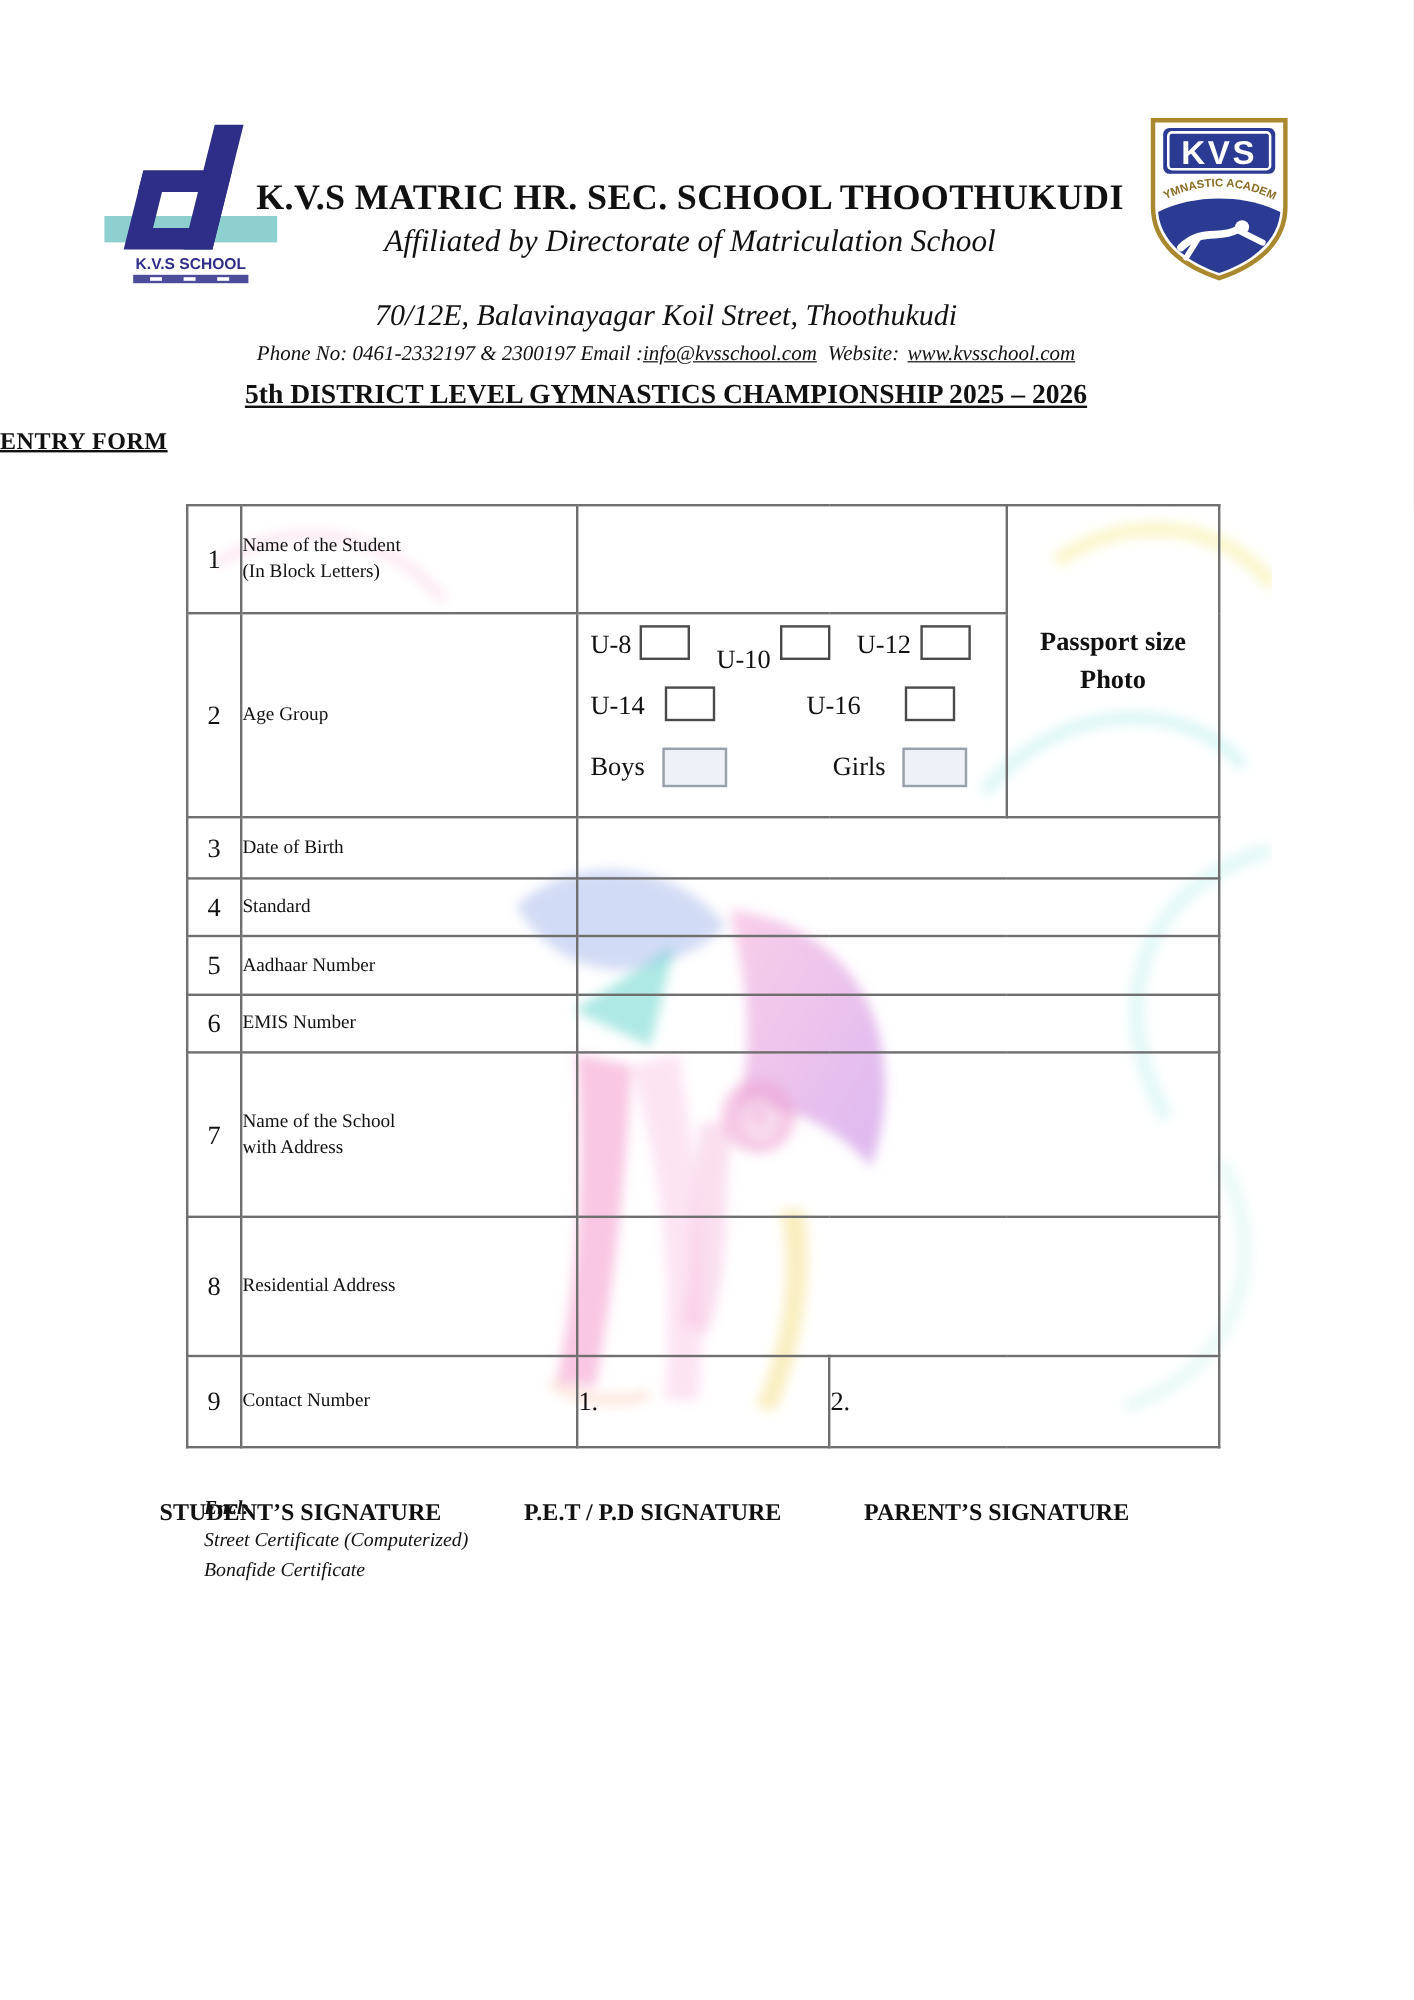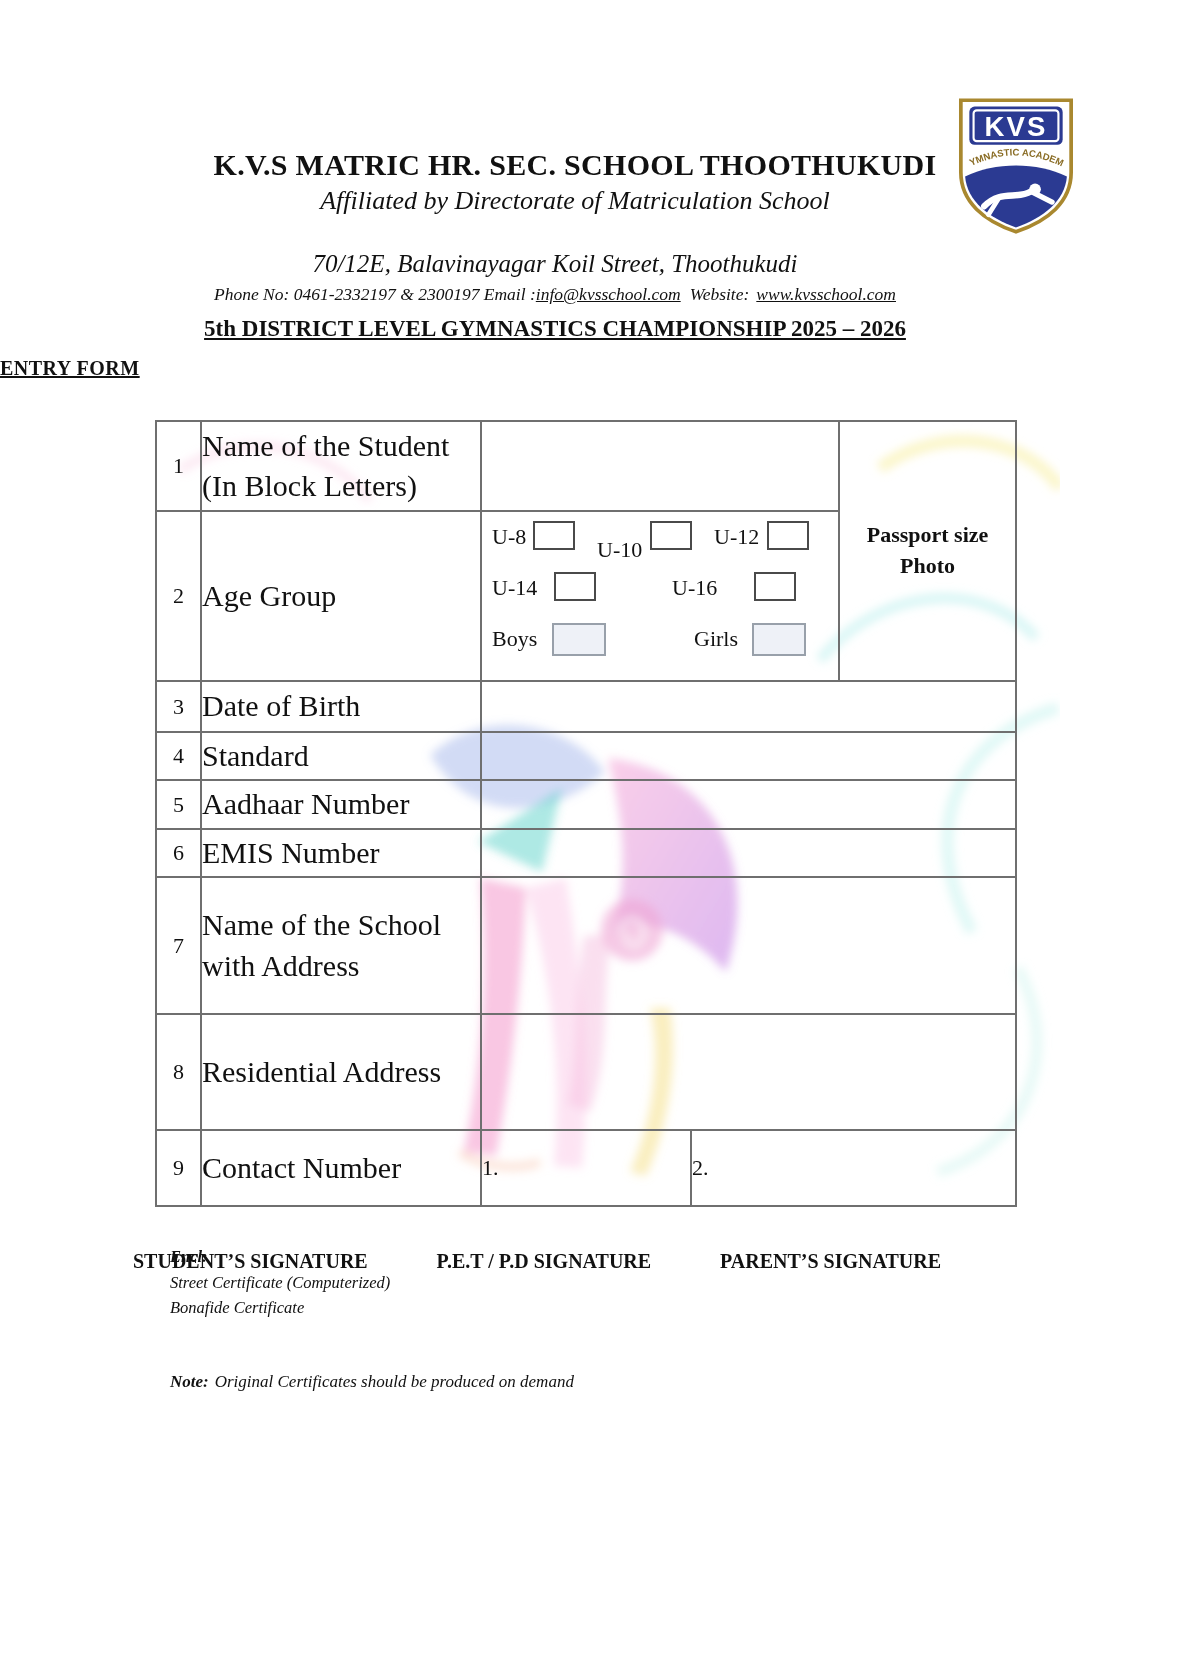--- a/index.html
+++ b/index.html
@@ -52,6 +52,21 @@
 
 <div class="page">
 
+  <div class="logo-left">
+    <svg viewBox="0 0 148 148" width="148" height="148">
+      <rect x="2" y="82" width="144" height="22" fill="#8ed0cf"></rect>
+      <g transform="translate(74,62) skewX(-14) translate(-74,-62)">
+        <rect x="80" y="6" width="24" height="104" fill="#2e2d88"></rect>
+        <path fill-rule="evenodd" fill="#2e2d88" d="M30 44 H104 V110 H30 Z M50 62 H84 V92 H50 Z"></path>
+        <rect x="30" y="44" width="50" height="18" fill="#2e2d88"></rect>
+      </g>
+      <text x="74" y="126" text-anchor="middle" font-family="Liberation Sans, sans-serif" font-size="13" font-weight="bold" fill="#2e2d88">K.V.S SCHOOL</text>
+      <rect x="26" y="131" width="96" height="7" fill="#2e2d88" opacity="0.85"></rect>
+      <rect x="40" y="133" width="10" height="3" fill="#ffffff"></rect>
+      <rect x="68" y="133" width="10" height="3" fill="#ffffff"></rect>
+      <rect x="96" y="133" width="10" height="3" fill="#ffffff"></rect>
+    </svg>
+  </div>
 
   <div class="badge-right">
     <svg viewBox="0 0 120 132" width="128" height="140">

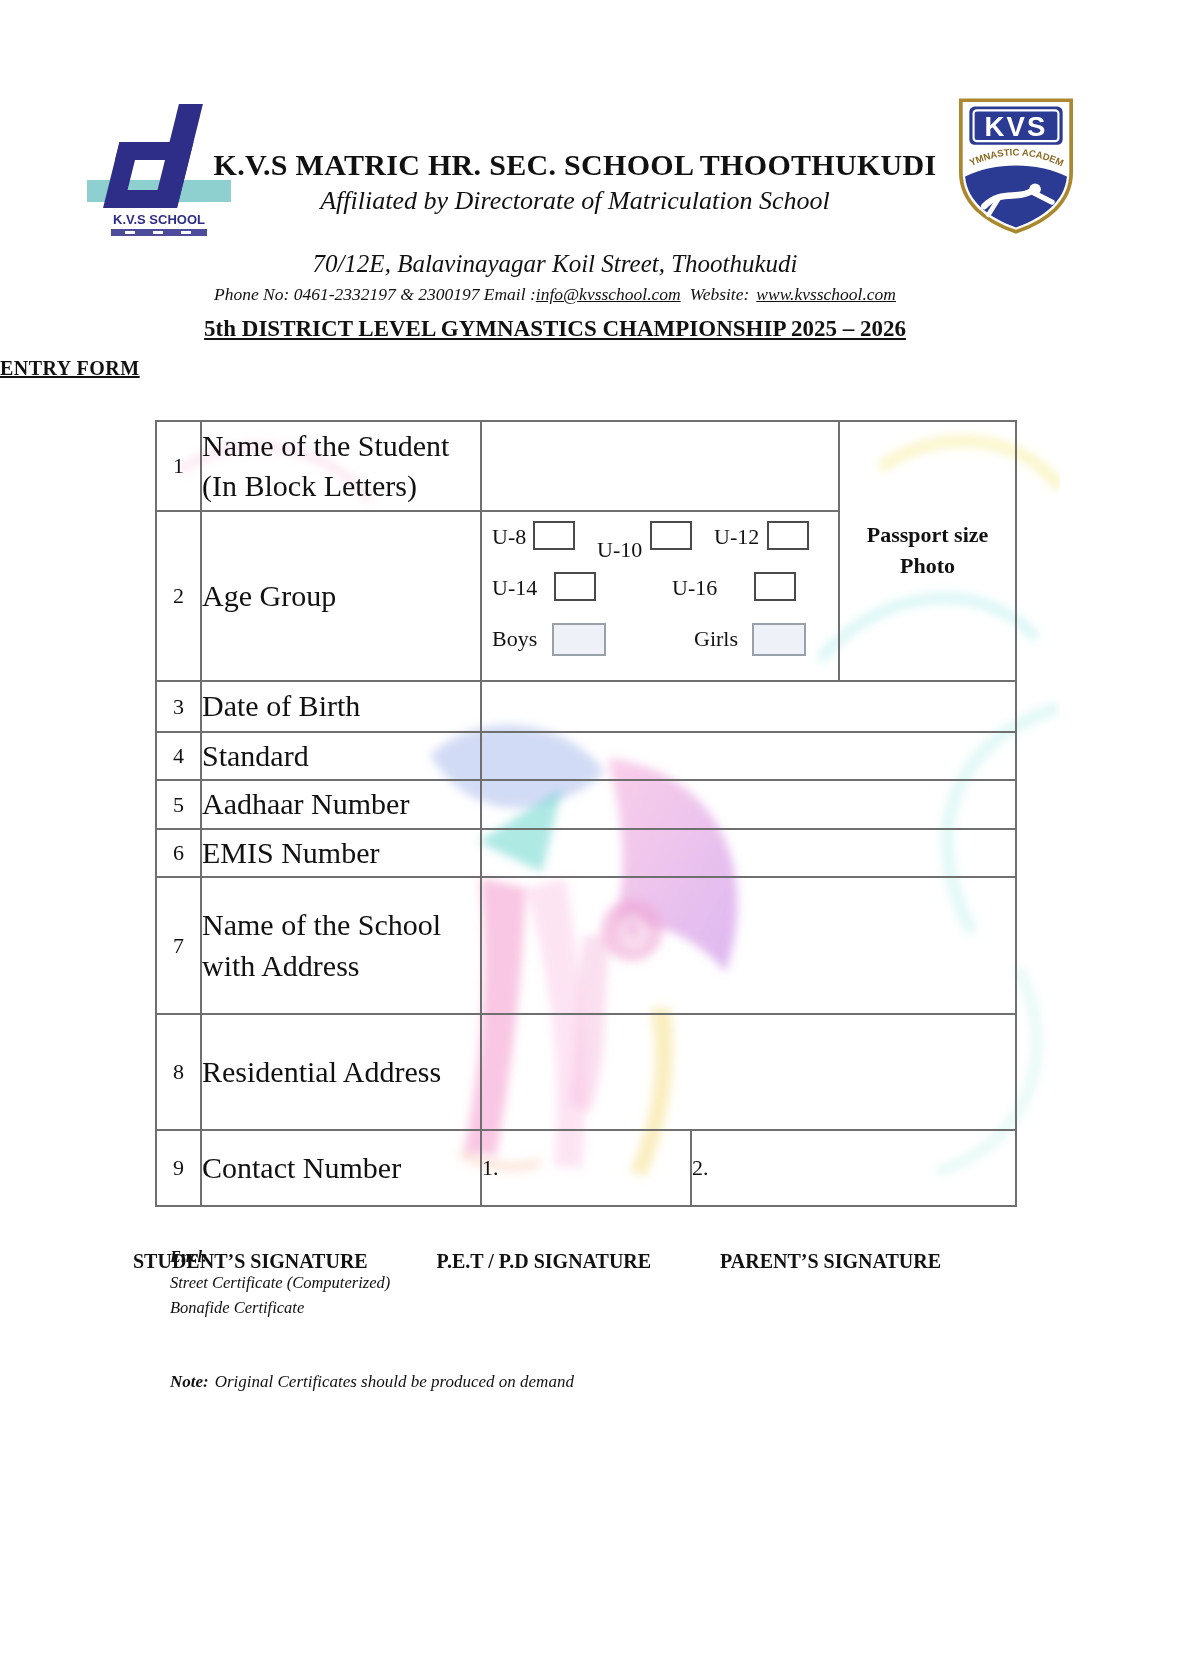--- a/index.html
+++ b/index.html
@@ -30,7 +30,7 @@
   }
   table.form-table td{border:2px solid #6f6f6f;padding:0;vertical-align:middle;}
   td.num{text-align:center;font-size:22px;}
-  td.lbl{padding-left:13px;font-size:30px;line-height:1.35;}
+  td.lbl{padding-left:13px;font-size:16px;line-height:1.35;}
   td.val{background:transparent;}
   td.photo{text-align:center;font-size:22px;font-weight:bold;vertical-align:top;padding-top:48px;line-height:1.4;}
   td.contact-cell{padding-left:14px;font-size:22px;}

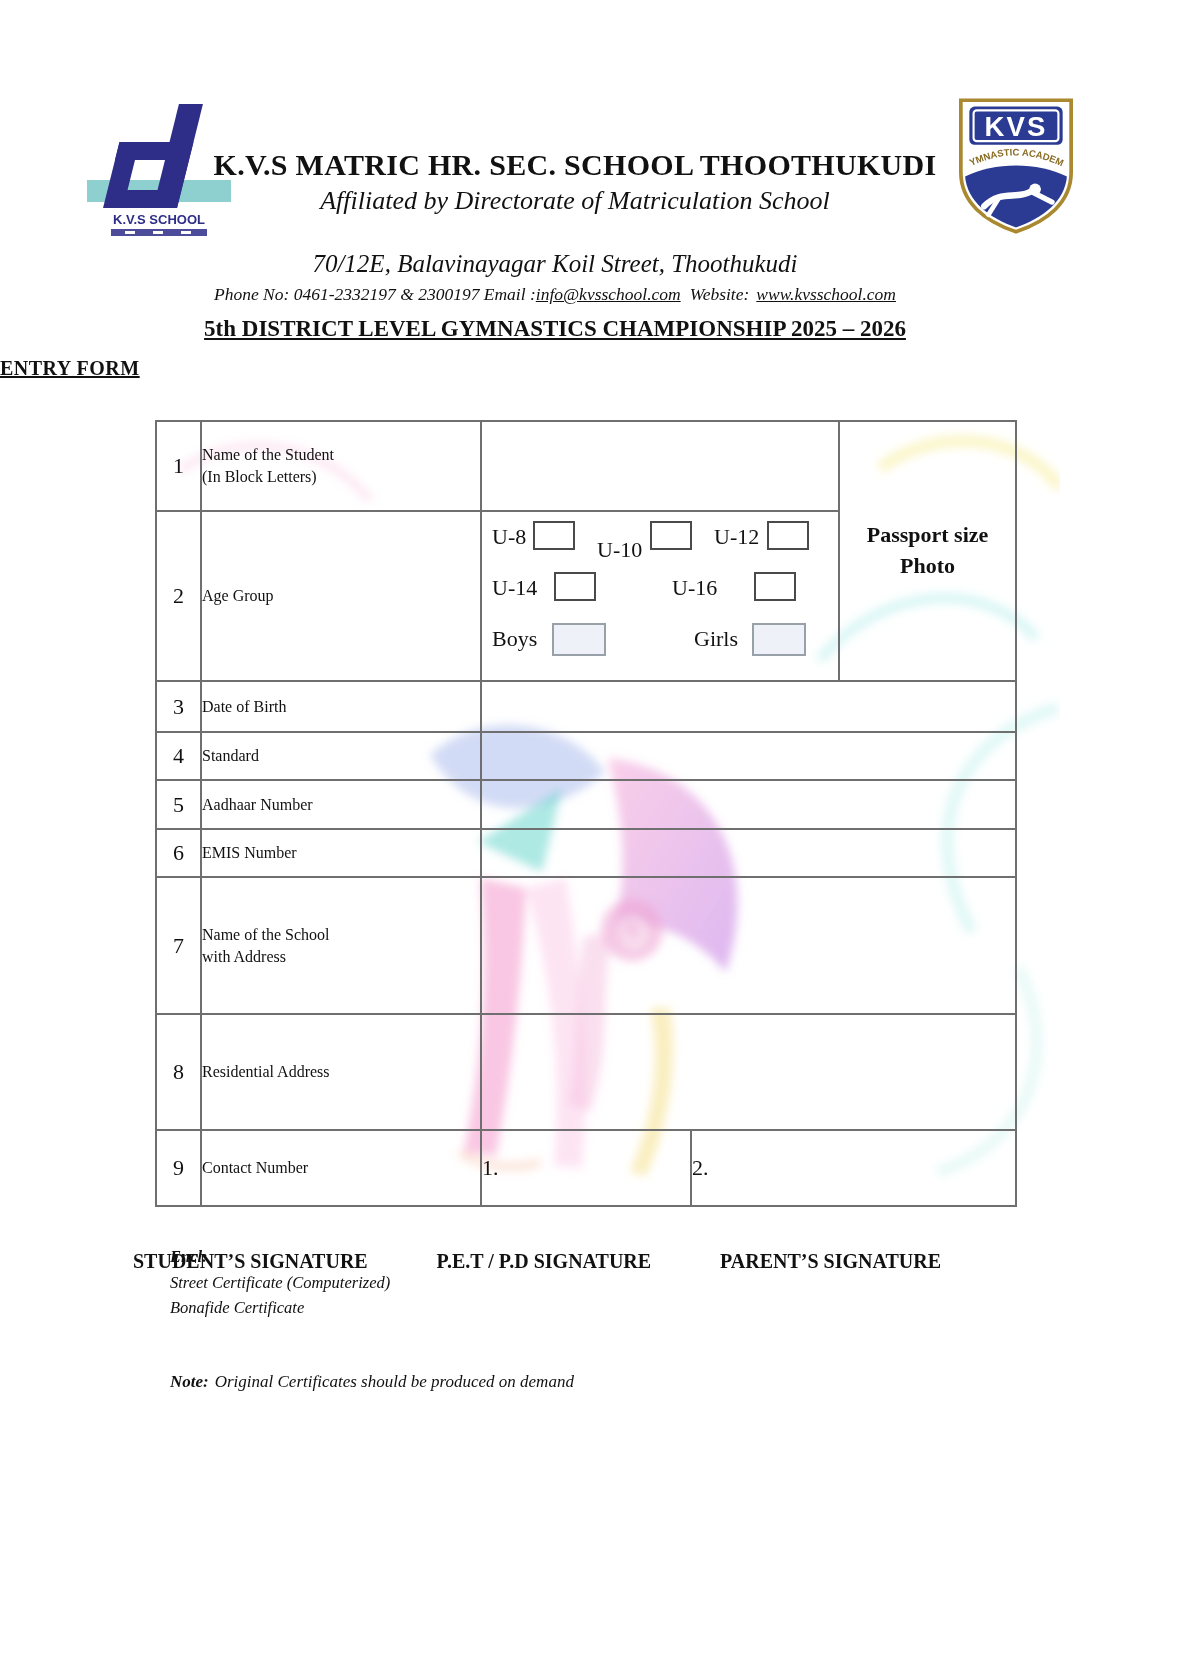--- a/index.html
+++ b/index.html
@@ -232,9 +232,6 @@
     <div>Bonafide Certificate</div>
   </div>
 
-  <div class="note">
-    <span class="note-label">Note:</span><span class="note-text">Original Certificates should be produced on demand</span>
-  </div>
 
 </div>
 

